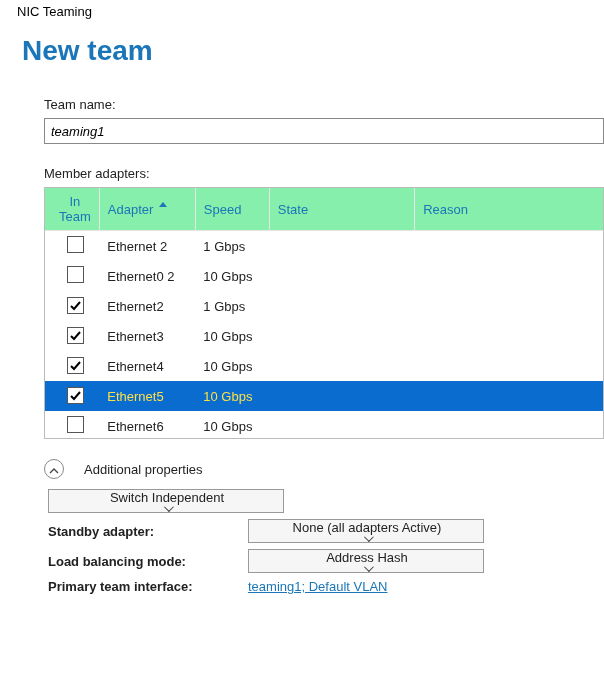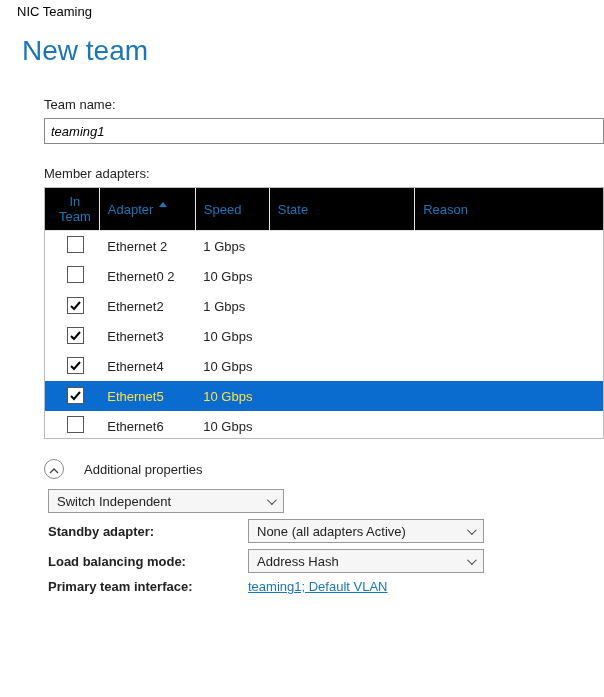--- a/index.html
+++ b/index.html
@@ -23,7 +23,7 @@
   }
   .heading {
     font-size: 28px;
-    font-weight: 400;
+    font-weight: 700;
     color: #1a76b8;
     margin: 8px 0 30px 0;
   }

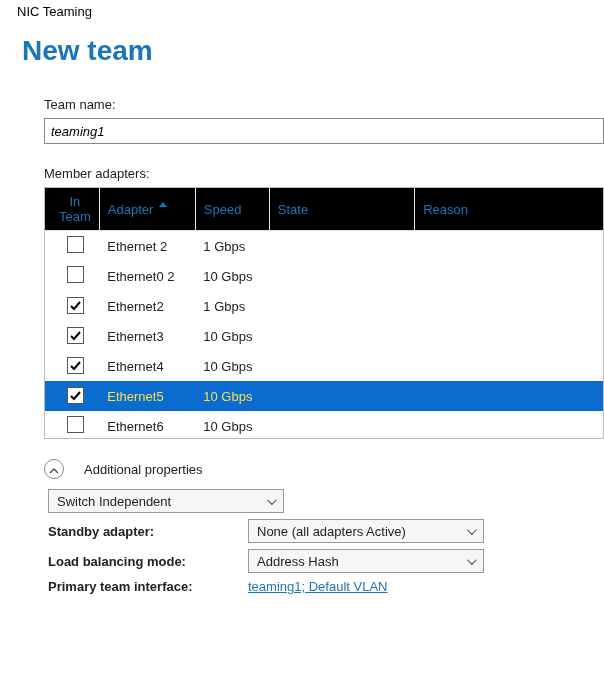--- a/index.html
+++ b/index.html
@@ -63,7 +63,7 @@
     padding: 6px 8px 6px 8px;
     border-right: 1px solid #e6e6e6;
     border-bottom: 1px solid #e6e6e6;
-    background: #000000;
+    background: #86efac;
     position: relative;
   }
   thead th:last-child { border-right: none; }

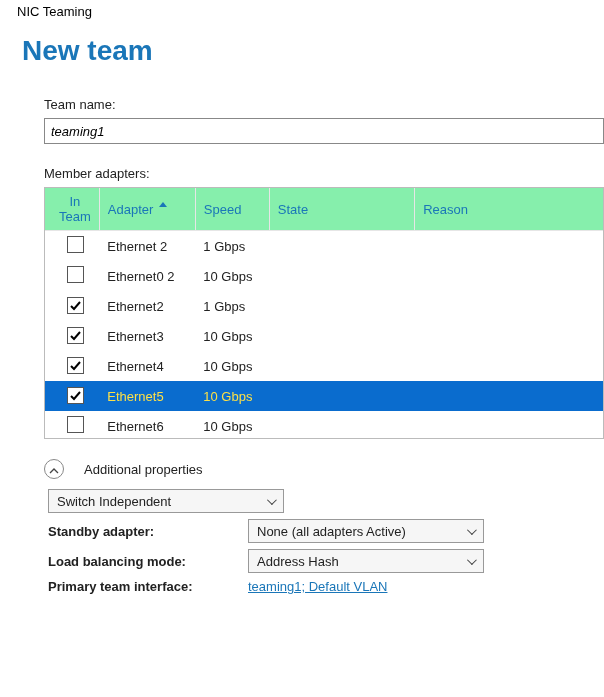--- a/index.html
+++ b/index.html
@@ -141,6 +141,7 @@
     font-size: 13px;
     cursor: pointer;
     position: relative;
+    flex-direction: column;
   }
   .dropdown .caret {
     width: 14px; height: 14px;

